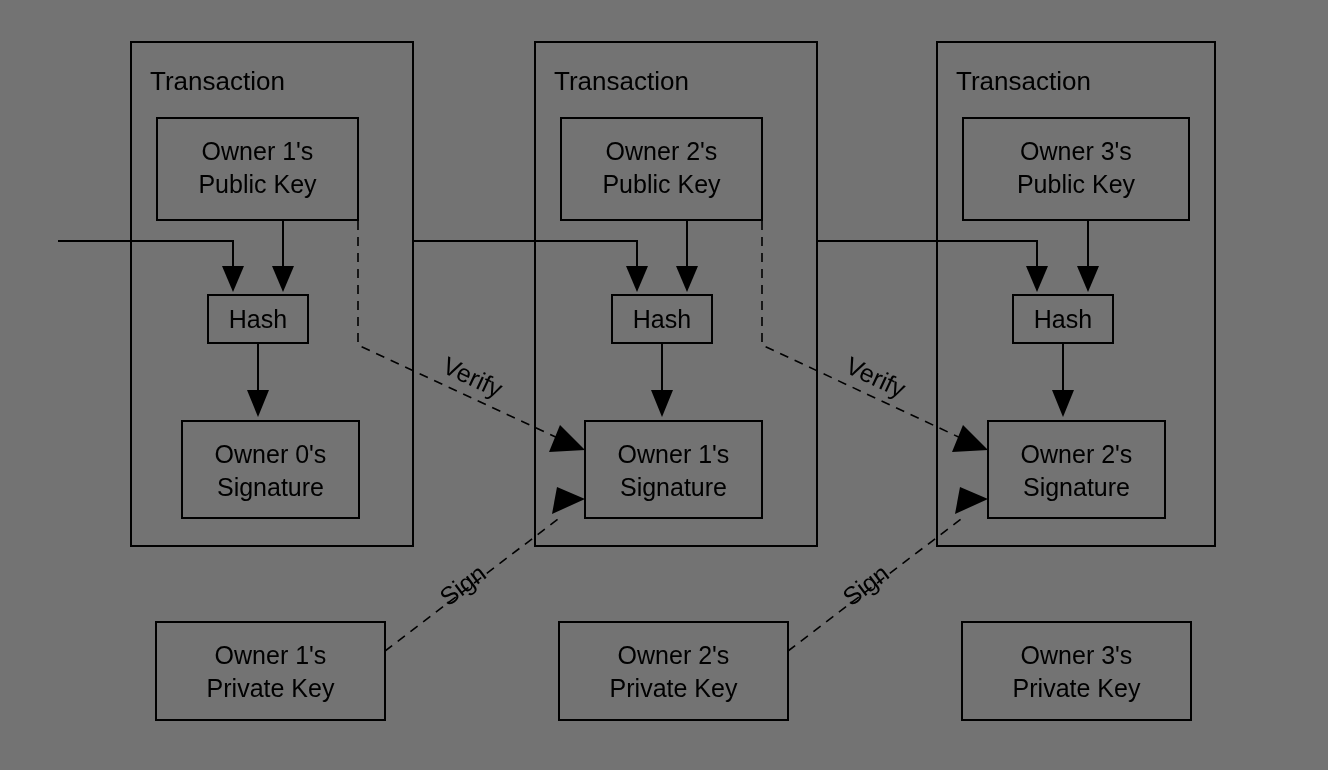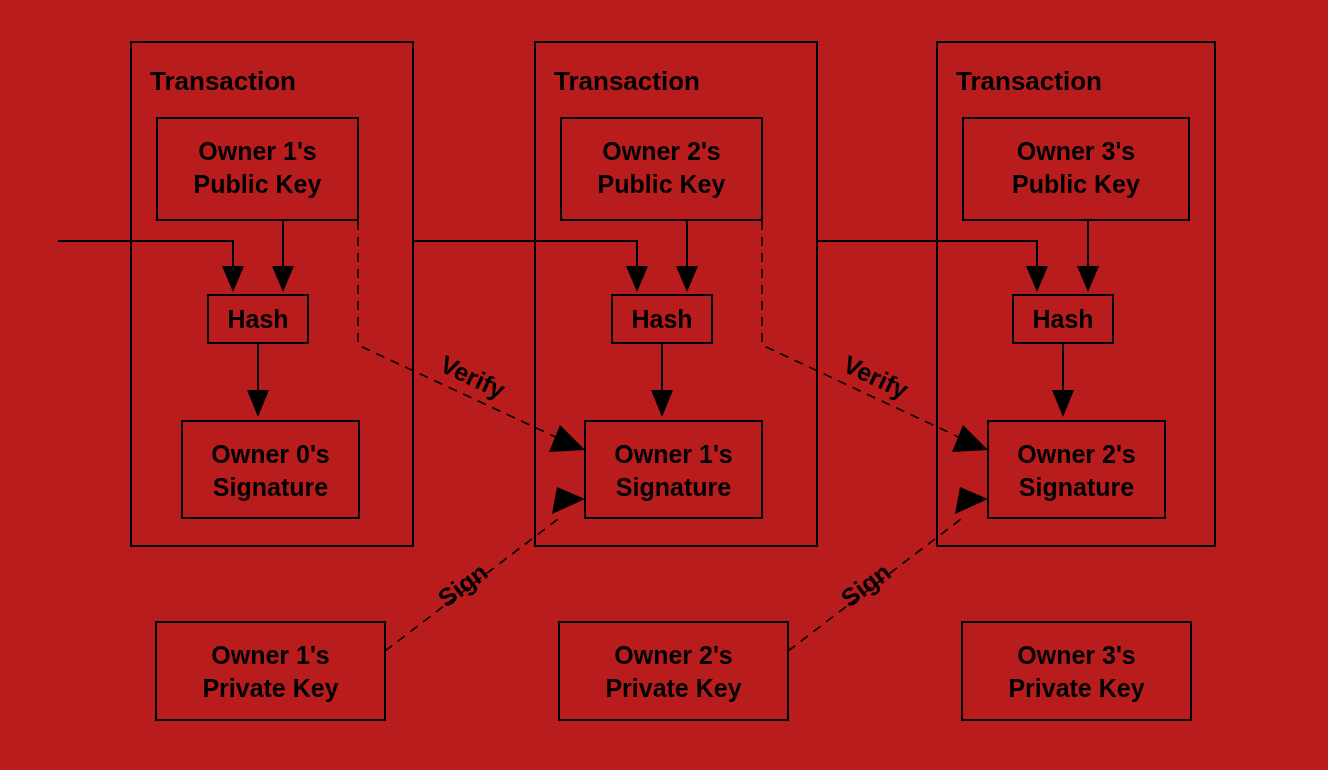--- a/index.html
+++ b/index.html
@@ -11,10 +11,9 @@
     position: relative;
     width: 1328px;
     height: 770px;
-    background: #b91c1c;
+    background: #737373;
     overflow: hidden;
     font-family: "Liberation Sans", sans-serif;
-    font-weight: bold;
   }
   svg#diagram {
     display: block;

